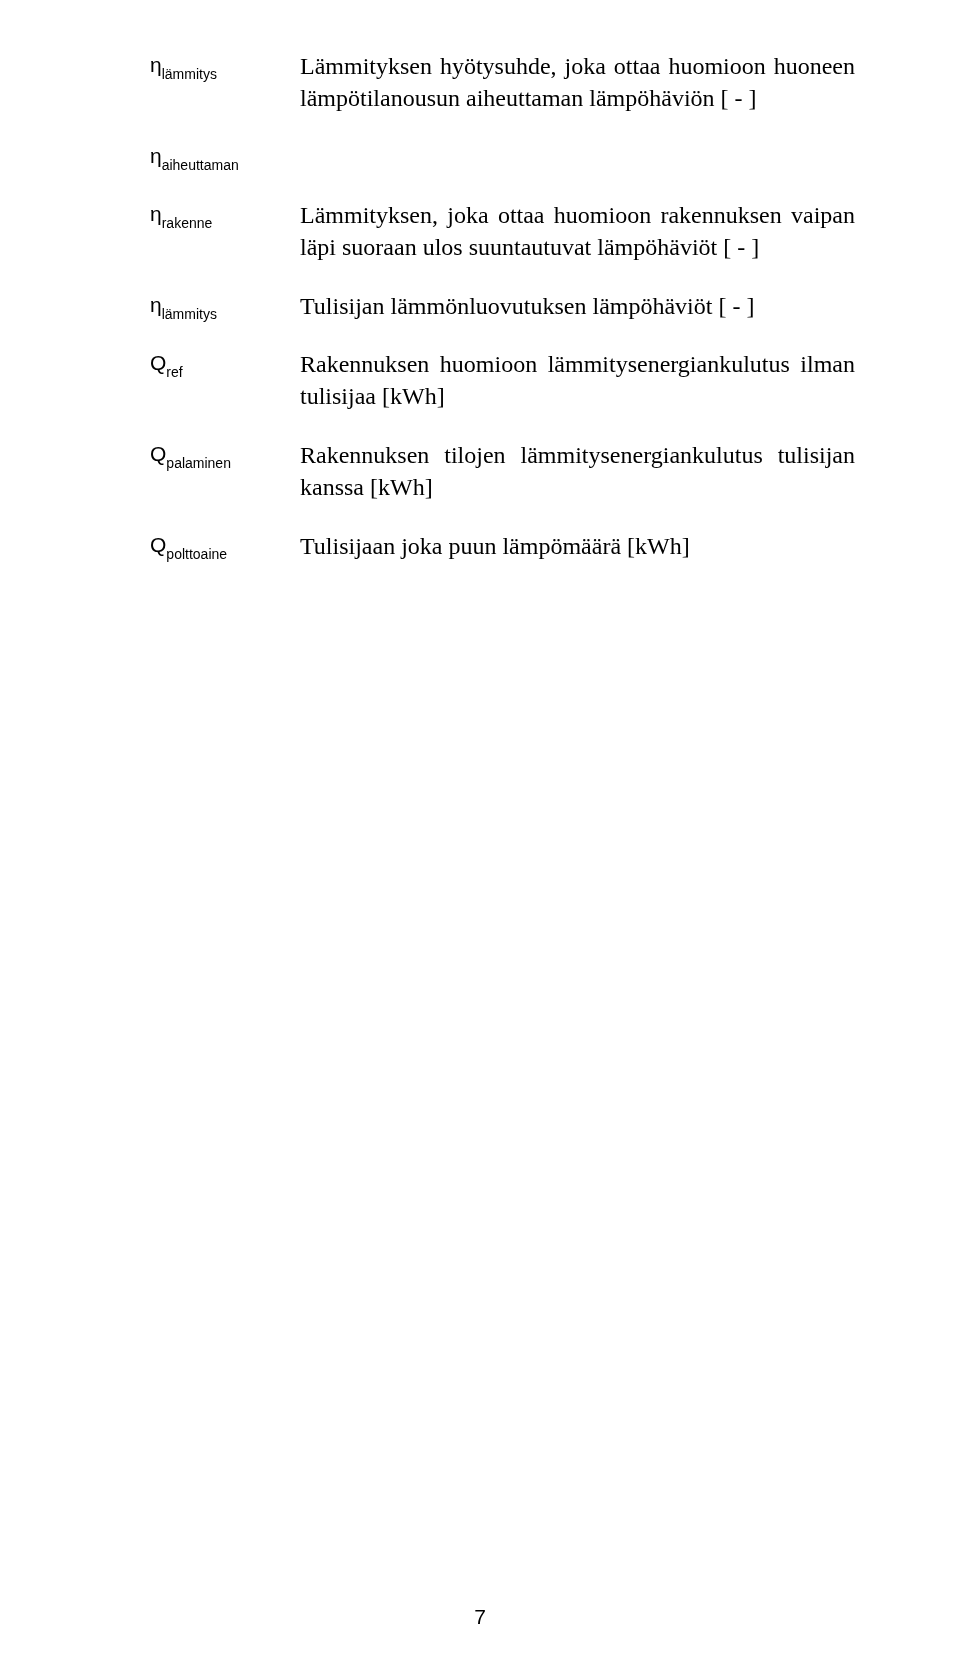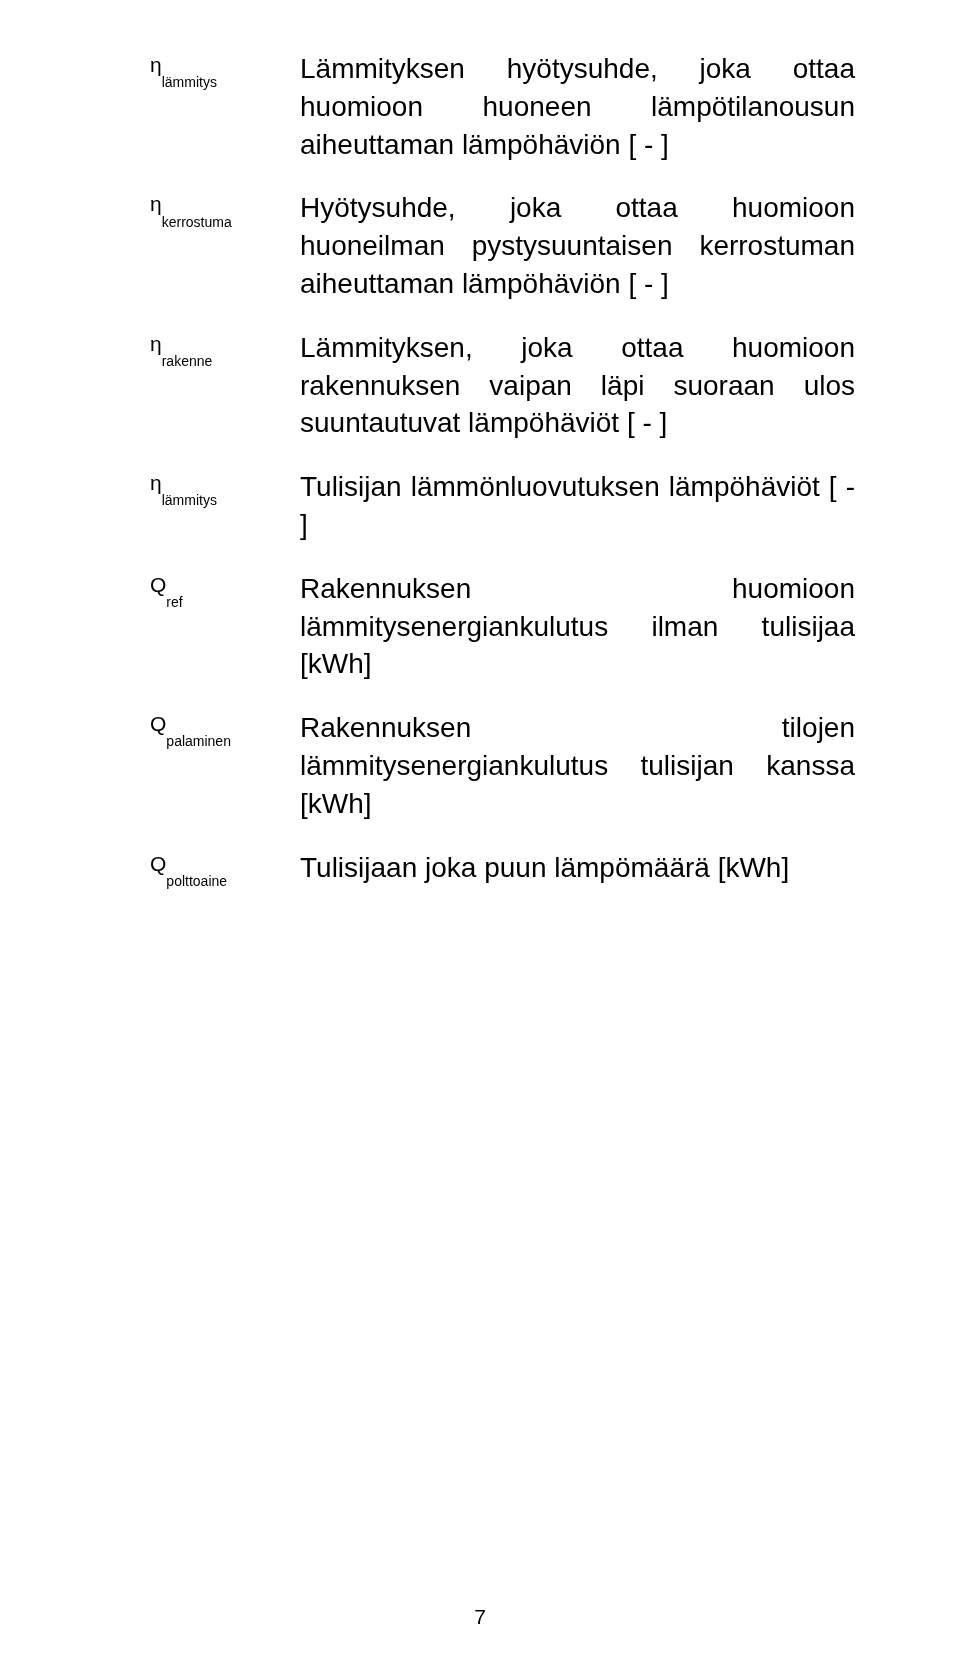--- a/index.html
+++ b/index.html
@@ -41,7 +41,7 @@
     font-size: 14px;
     vertical-align: sub;
     position: relative;
-    top: 10px;
+    top: 2px;
   }
   .pagenum {
     position: absolute;

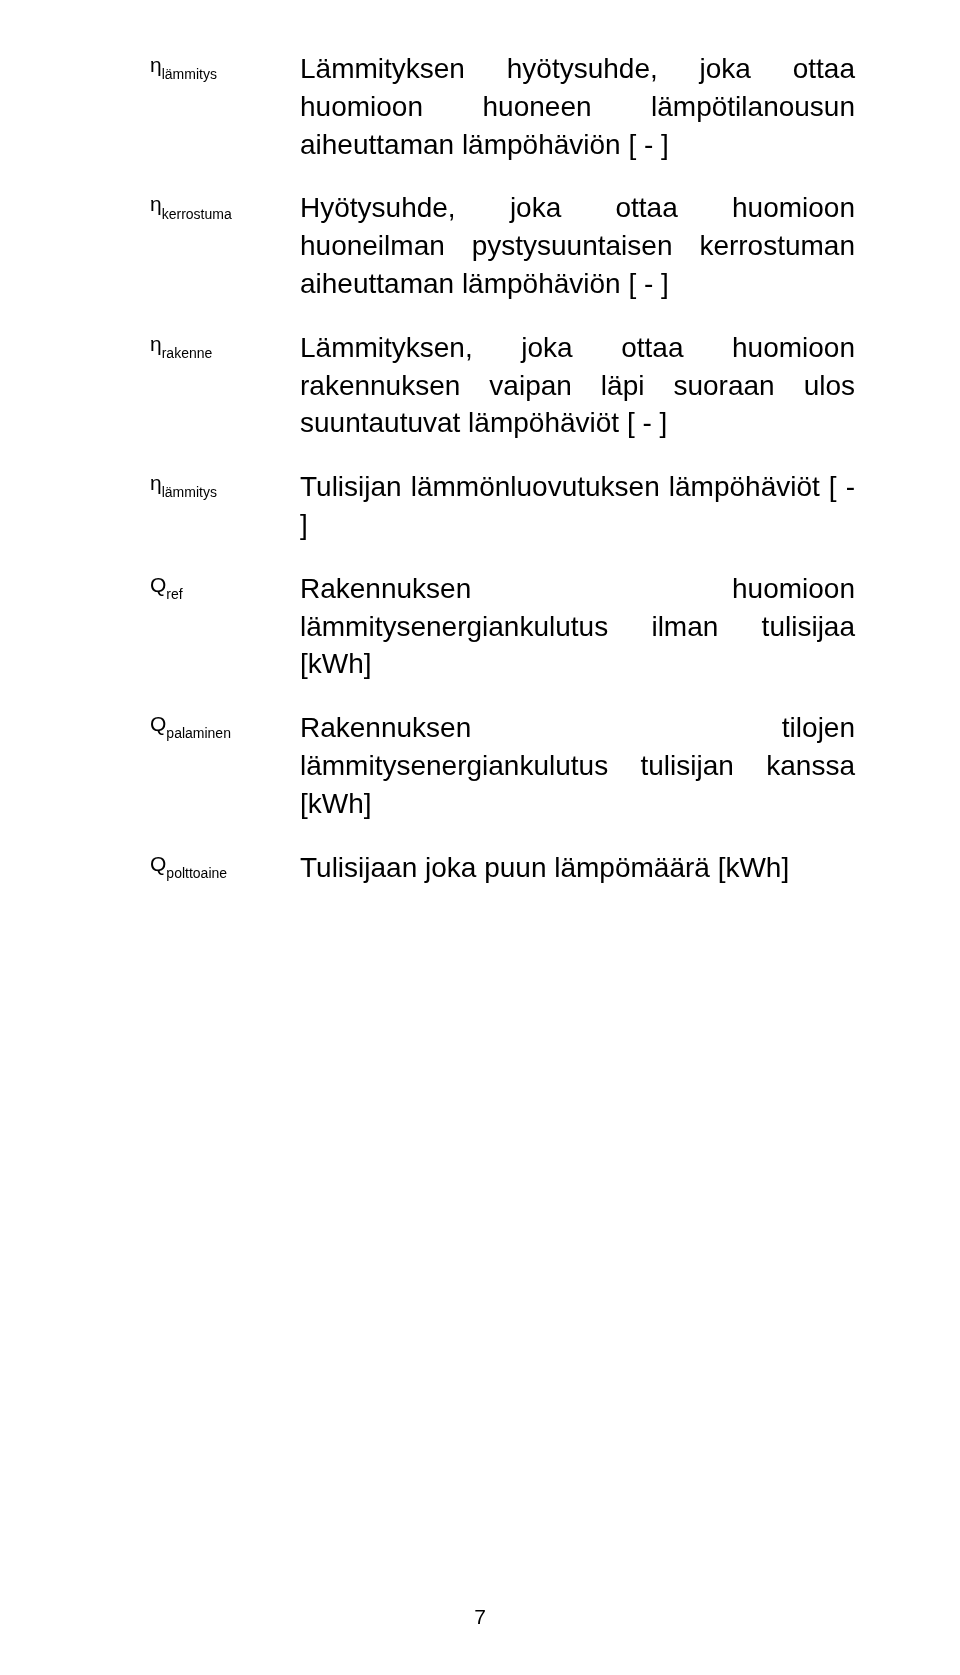--- a/index.html
+++ b/index.html
@@ -33,9 +33,10 @@
   }
   .def {
     flex: 1;
-    font-size: 28px;
+    font-size: 24px;
     line-height: 1.35;
     text-align: justify;
+    font-family: Liberation Serif, serif;
   }
   .sub {
     font-size: 14px;

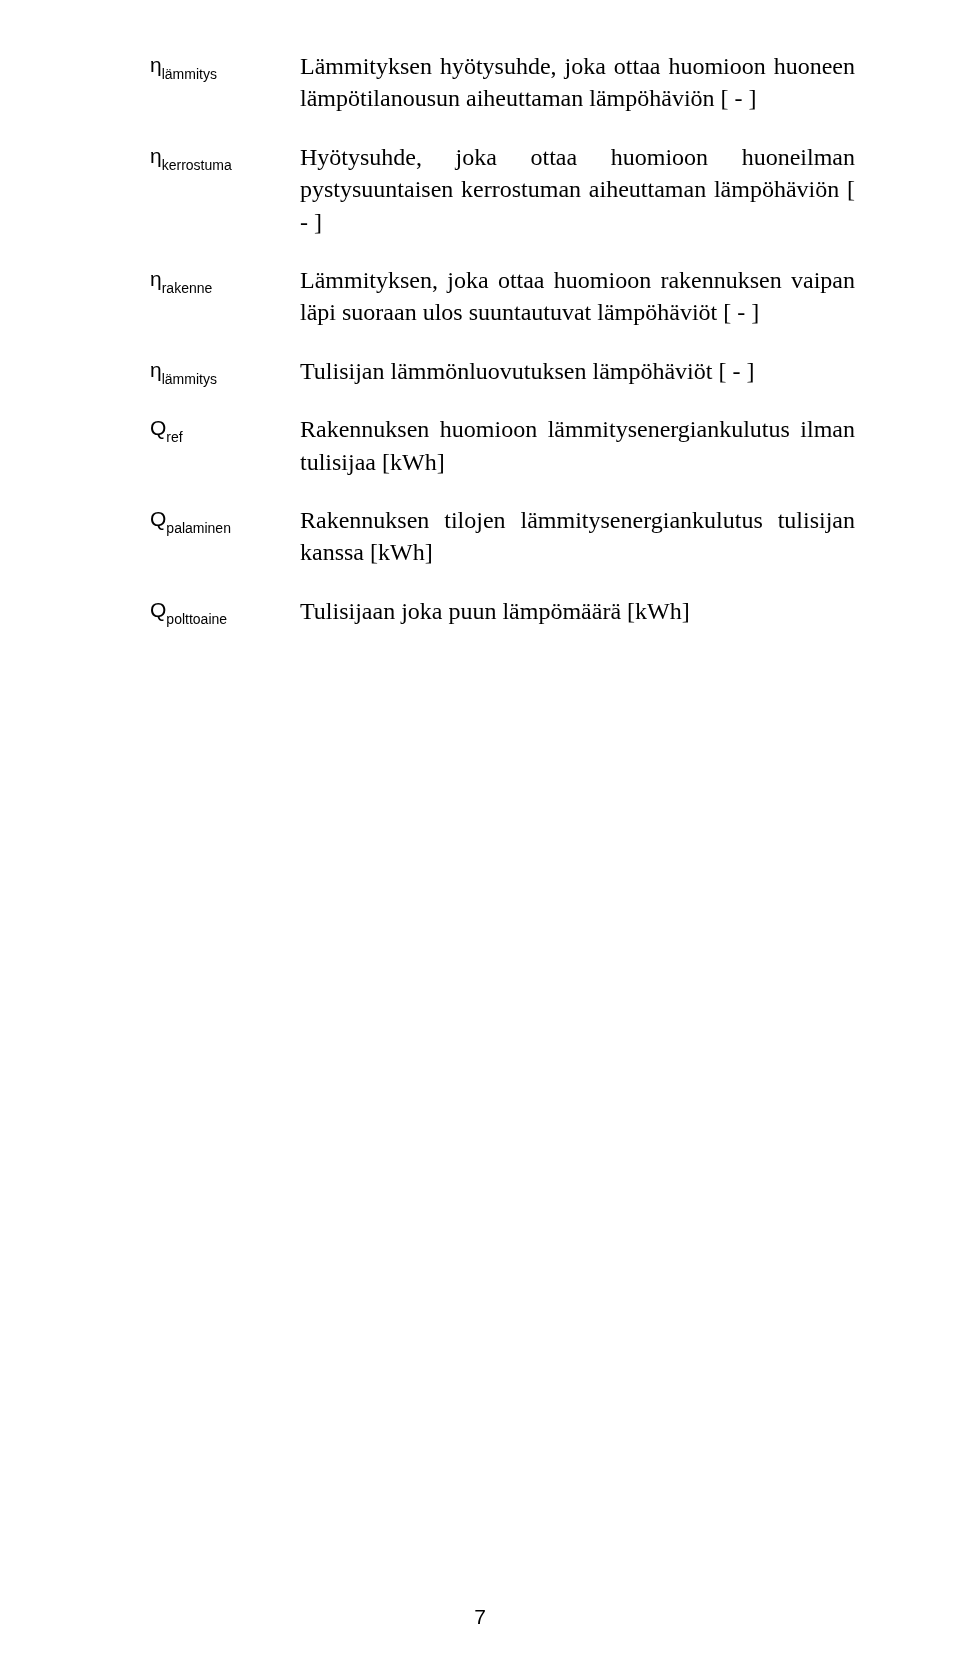--- a/index.html
+++ b/index.html
@@ -67,7 +67,7 @@
 
   <div class="row">
     <div class="term">
-      <span>η</span><span class="sub">kerrostuma</span>
+      <span>η</span><span class="sub">aiheuttaman</span>
     </div>
     <div class="def">Hyötysuhde, joka ottaa huomioon huoneilman pystysuuntaisen kerrostuman aiheuttaman lämpöhäviön [ - ]</div>
   </div>

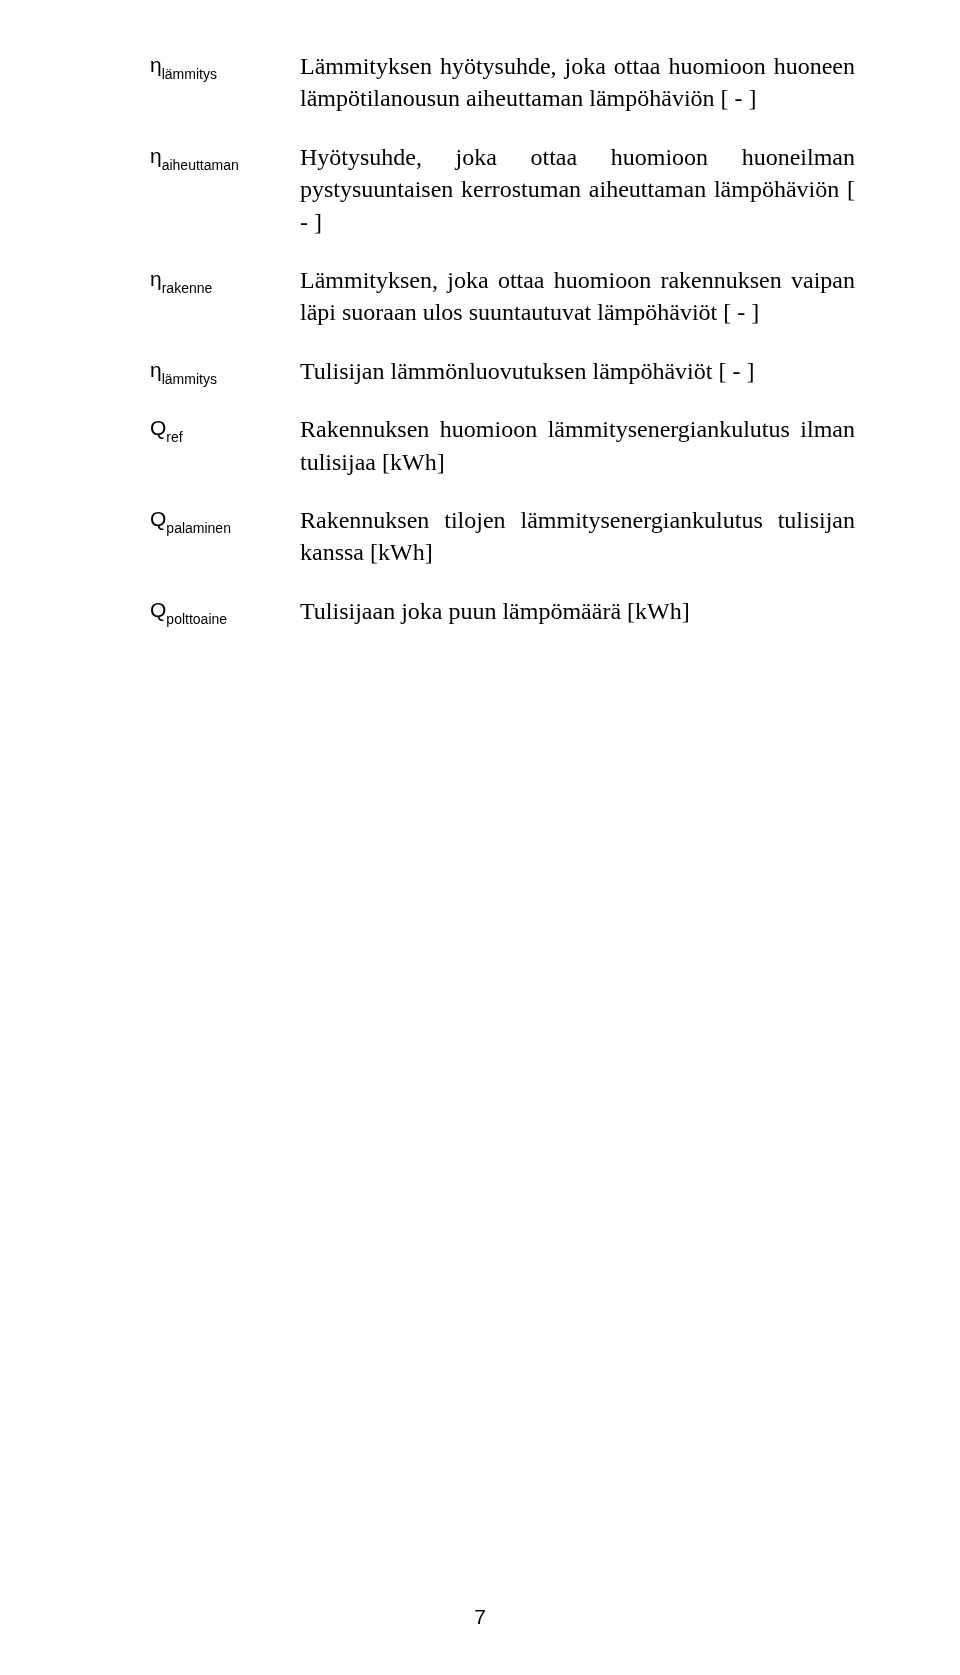--- a/index.html
+++ b/index.html
@@ -69,7 +69,6 @@
     <div class="term">
       <span>η</span><span class="sub">aiheuttaman</span>
     </div>
-    <div class="def">Hyötysuhde, joka ottaa huomioon huoneilman pystysuuntaisen kerrostuman aiheuttaman lämpöhäviön [ - ]</div>
   </div>
 
   <div class="row">

